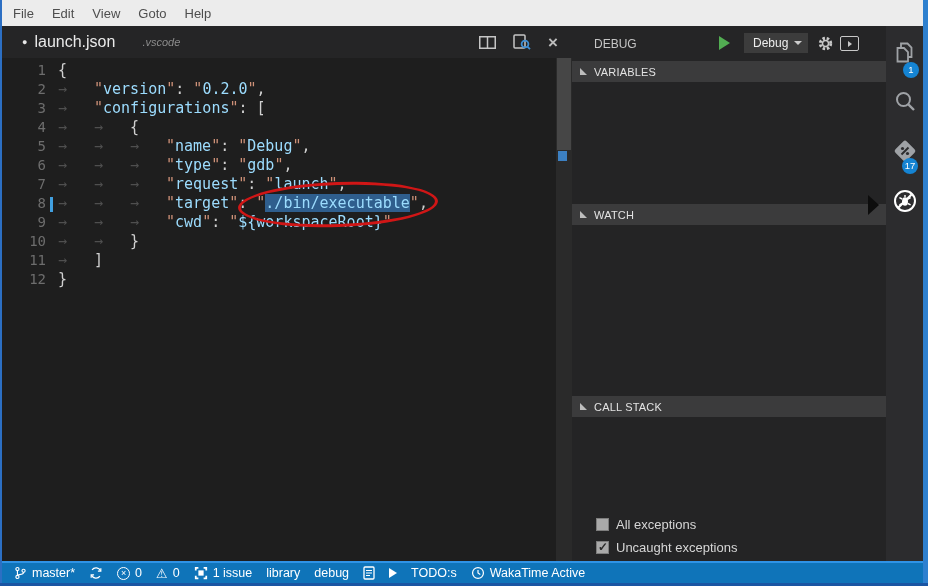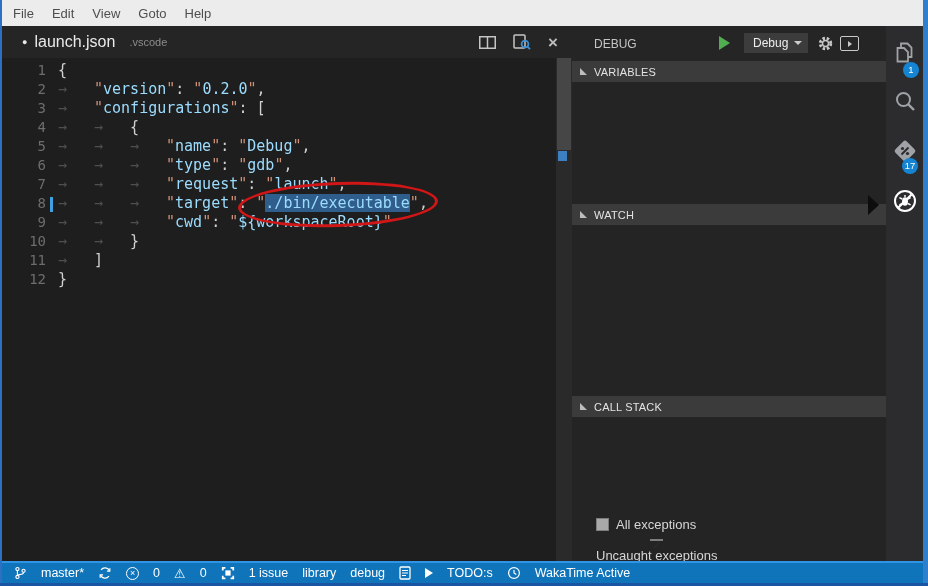--- a/index.html
+++ b/index.html
@@ -21,7 +21,7 @@
   .tab{position:absolute;left:0;top:0;height:32px;display:flex;align-items:center;gap:7px;padding:0 12px 0 20px;}
   .mod-dot{color:#e8e8e8;font-size:9px;line-height:1;}
   .tab-name{color:#eaeaea;font-size:16px;}
-  .tab-hint{color:#8c8c8c;font-size:11px;margin-left:7px;}
+  .tab-hint{color:#8c8c8c;font-size:11px;margin-left:20px;font-style:italic;}
   .tab-actions{position:absolute;right:14px;top:0;height:32px;display:flex;align-items:center;gap:17px;}
   .close-x{color:#bdbdbd;font-size:17px;line-height:1;font-weight:bold;}
 

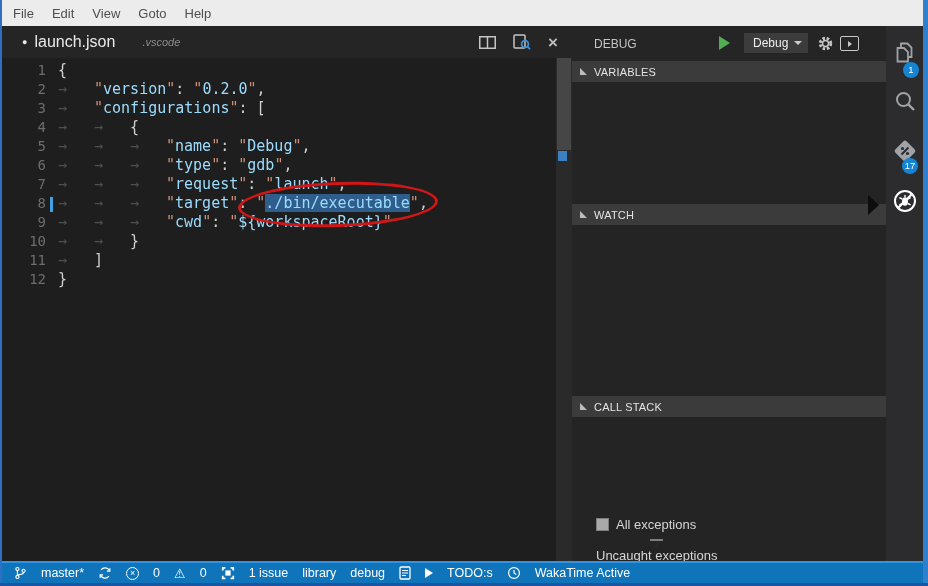--- a/index.html
+++ b/index.html
@@ -66,7 +66,7 @@
   .hdr-variables{top:35px;} .hdr-watch{top:178px;} .hdr-callstack{top:322px;margin-top:48px;} .hdr-breakpoints{top:465px;}
 
   .bp-row{position:absolute;left:24px;display:flex;align-items:center;gap:7px;height:16px;}
-  .bp-row-0{top:490px;} .bp-row-1{top:513px;flex-direction:column;}
+  .bp-row-0{top:490px;} .bp-row-1{top:513px;}
   .checkbox{width:13px;height:13px;background:#a9a9a9;border:1px solid #7d7d7d;box-sizing:border-box;position:relative;}
   .checkbox.checked::after{content:"\2713";position:absolute;left:1px;top:-2px;font-size:12px;font-weight:bold;color:#2a2a2a;}
   .bp-label{font-size:13px;color:#d6d6d6;}

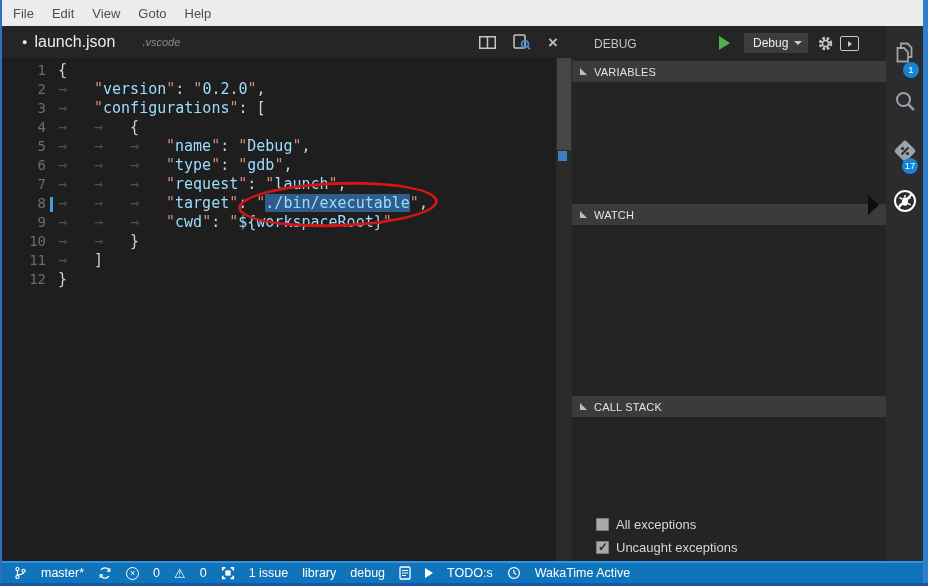--- a/index.html
+++ b/index.html
@@ -87,7 +87,7 @@
               align-items:center;color:#fff;font-size:12.5px;padding:0 14px;z-index:20;}
   .sb-group{display:flex;align-items:center;height:100%;}
   .sb-left{gap:14px;} .sb-right{gap:17px;}
-  .sb-item{display:flex;align-items:center;gap:14px;white-space:nowrap;}
+  .sb-item{display:flex;align-items:center;gap:5px;white-space:nowrap;}
   .err-circ{display:inline-flex;width:13px;height:13px;border:1.3px solid #fff;border-radius:50%;
             align-items:center;justify-content:center;font-size:9px;line-height:1;box-sizing:border-box;}
   .warn-glyph{font-family:"DejaVu Sans",sans-serif;font-size:13px;line-height:1;}

